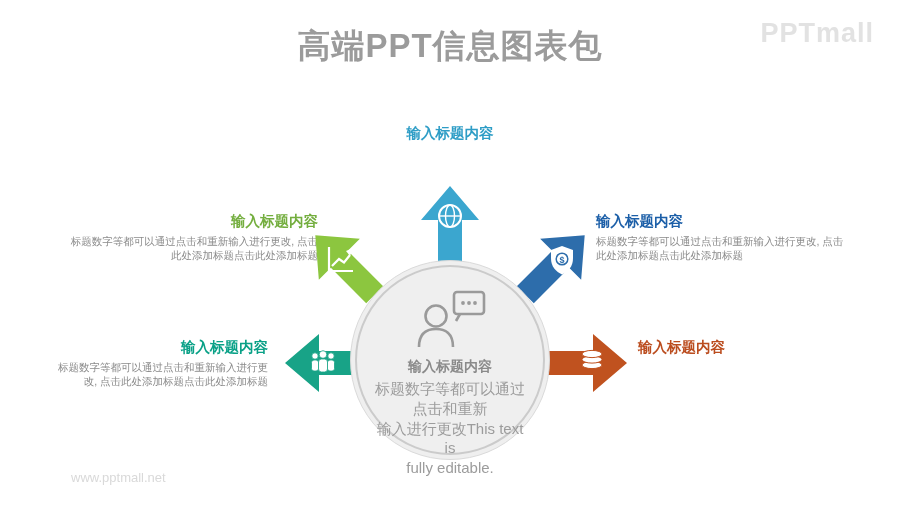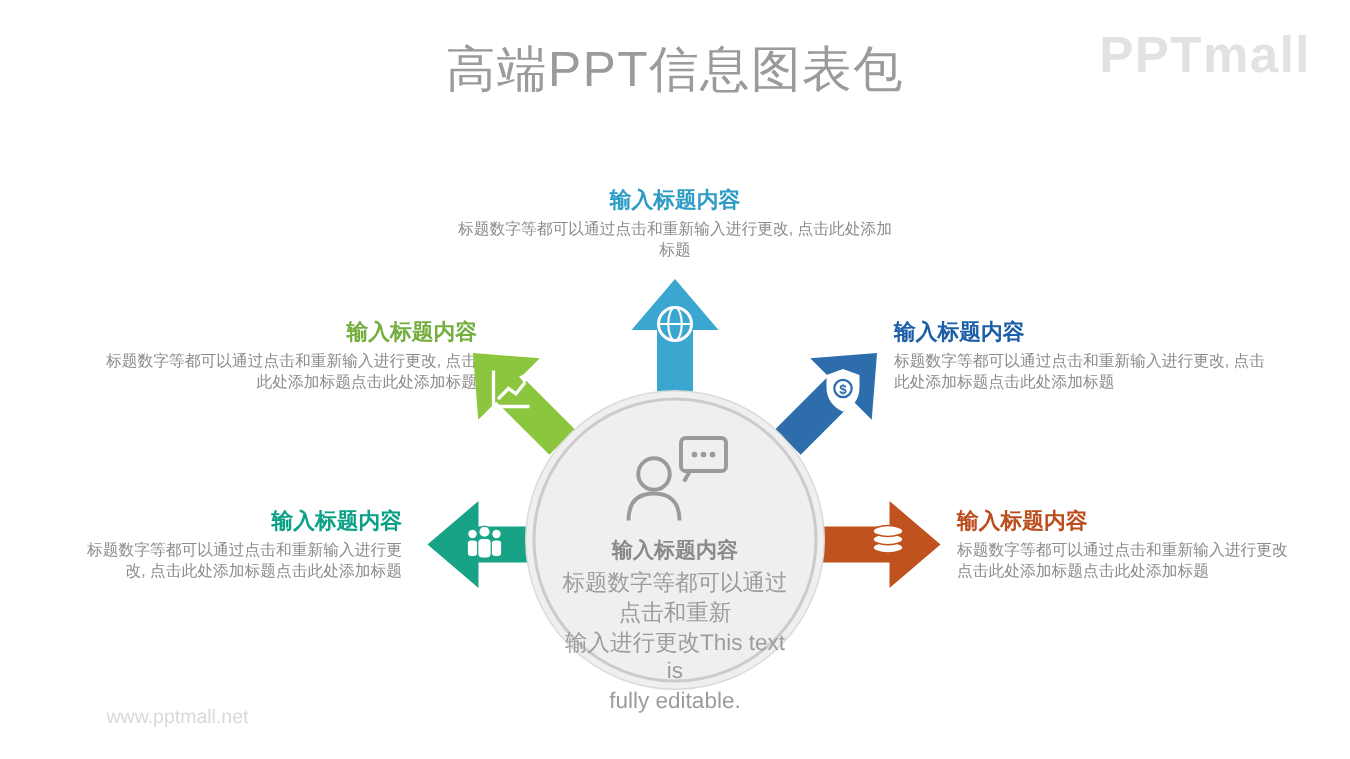--- a/index.html
+++ b/index.html
@@ -9,7 +9,7 @@
   }
   .page-title{
     position:absolute;left:0;right:0;top:24px;text-align:center;
-    font-size:33px;font-weight:400;color:#9b9b9b;letter-spacing:1px;
+    font-size:33px;font-weight:700;color:#9b9b9b;letter-spacing:1px;
   }
   .brand-logo{
     position:absolute;top:18px;right:26px;

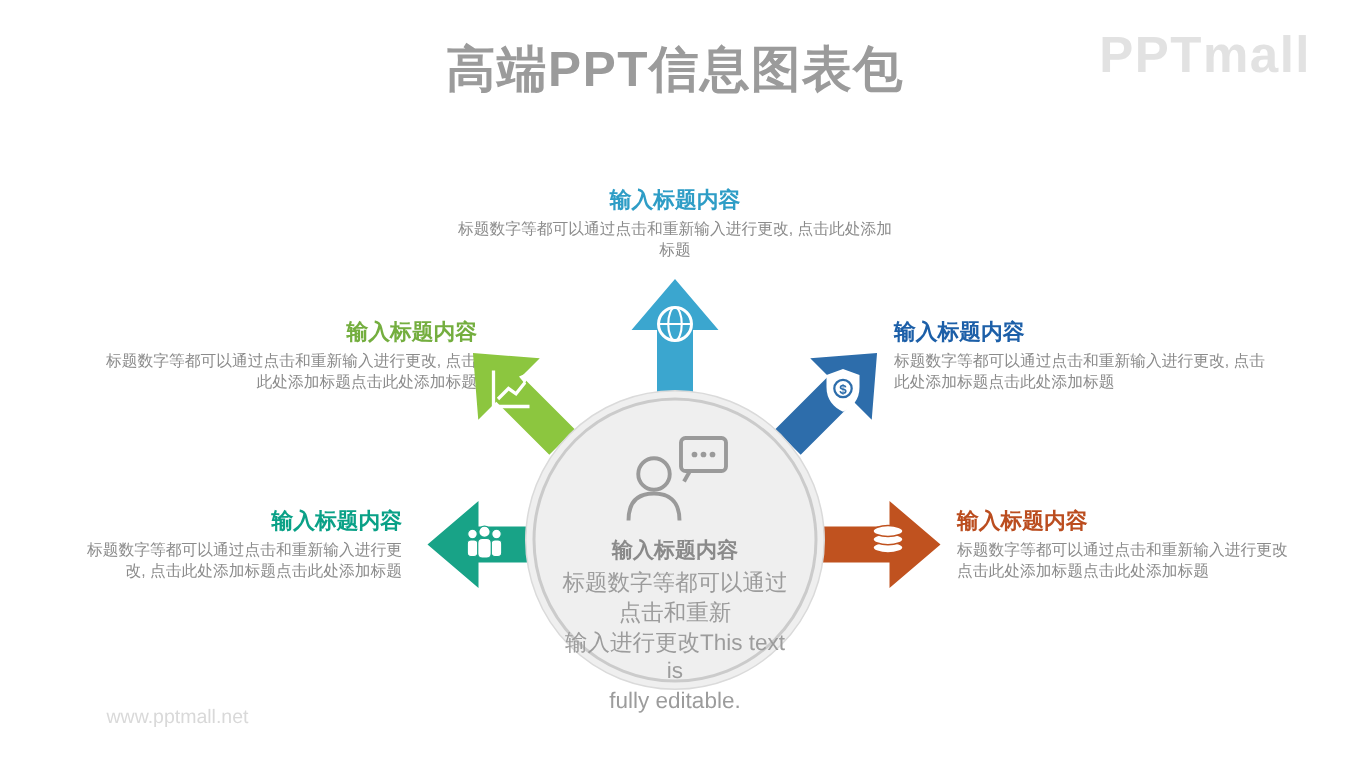--- a/index.html
+++ b/index.html
@@ -13,7 +13,7 @@
   }
   .brand-logo{
     position:absolute;top:18px;right:26px;
-    font-size:34px;font-weight:bold;color:#e2e2e2;letter-spacing:1px;
+    font-size:27px;font-weight:bold;color:#e2e2e2;letter-spacing:1px;
   }
   .watermark{
     position:absolute;left:54px;top:470px;font-size:13px;color:#d9d9d9;margin-left:17px;

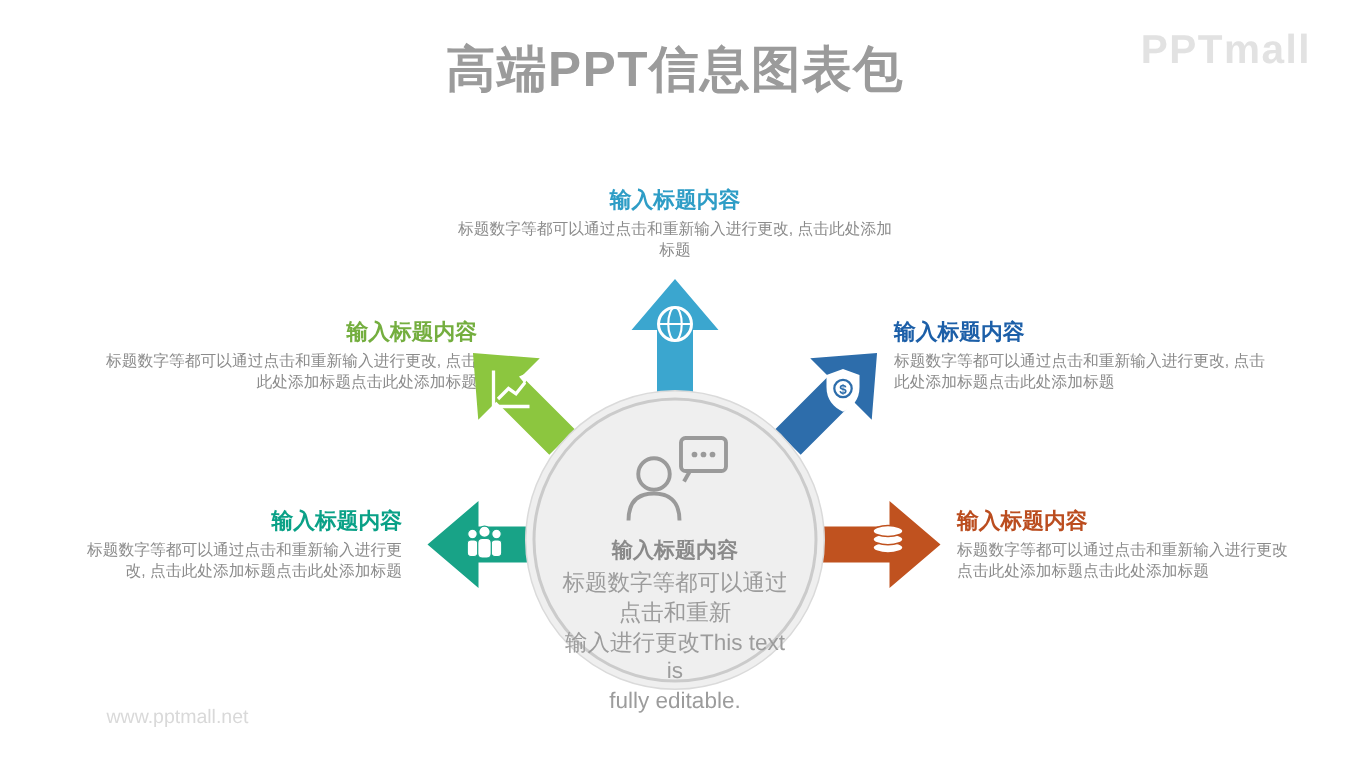--- a/index.html
+++ b/index.html
@@ -63,8 +63,6 @@
 
   <div class="node" id="node-top">
     <div class="node-title c-skyblue">输入标题内容</div>
-    <div class="node-desc">标题数字等都可以通过点击和重新输入进行更改, 点击此处添加
-标题</div>
   </div>
 
   <div class="node" id="node-ul">

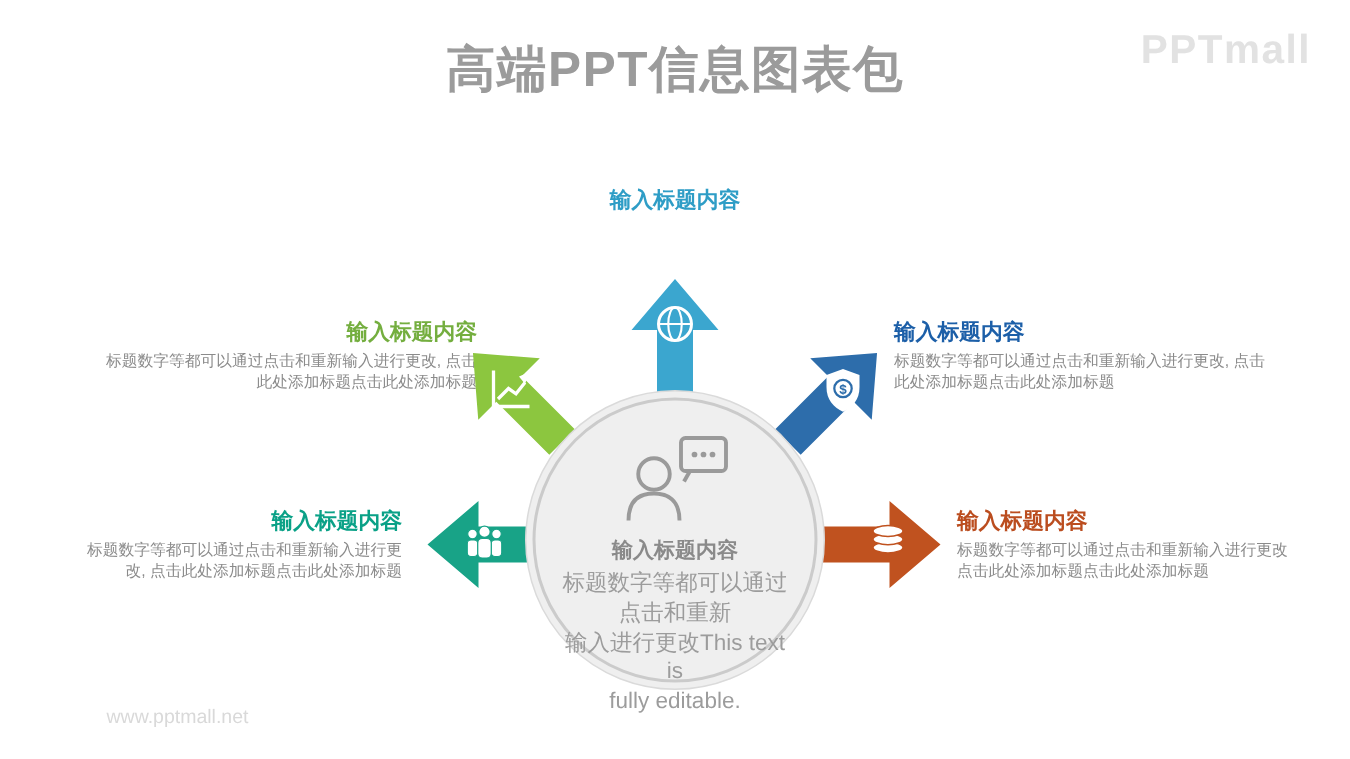--- a/index.html
+++ b/index.html
@@ -85,8 +85,6 @@
 
   <div class="node" id="node-r">
     <div class="node-title c-rust">输入标题内容</div>
-    <div class="node-desc">标题数字等都可以通过点击和重新输入进行更改
-点击此处添加标题点击此处添加标题</div>
   </div>
 
   <svg class="arrow" id="arrow-top" viewBox="0 0 100 100">

